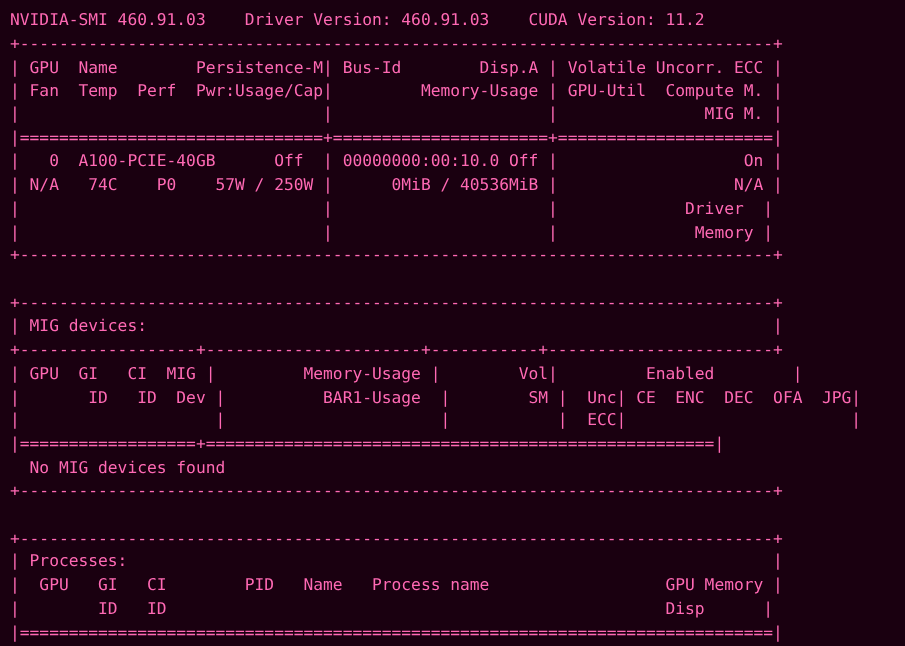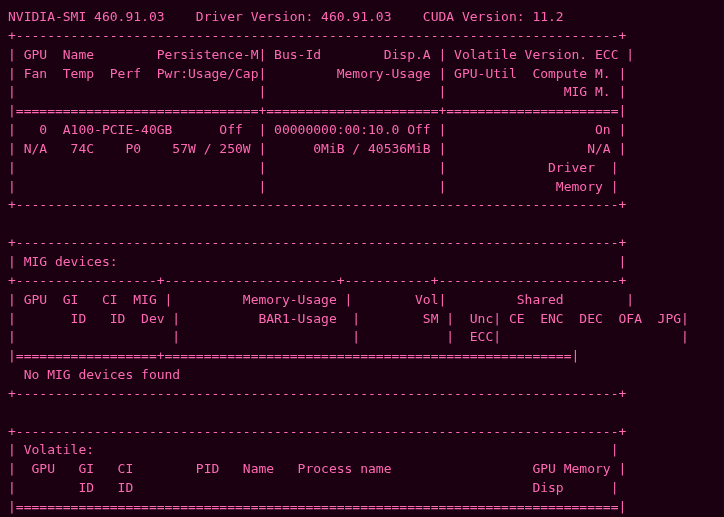--- a/index.html
+++ b/index.html
@@ -28,7 +28,7 @@
 <div class="nvidia-output">
 <pre><span>NVIDIA-SMI 460.91.03    Driver Version: 460.91.03    CUDA Version: 11.2  </span>
 <span>+-----------------------------------------------------------------------------+</span>
-<span>| GPU  Name        Persistence-M| Bus-Id        Disp.A | Volatile Version. ECC |</span>
+<span>| GPU  Name        Persistence-M| Bus-Id        Disp.A | Volatile Uncorr. ECC |</span>
 <span>| Fan  Temp  Perf  Pwr:Usage/Cap|         Memory-Usage | GPU-Util  Compute M. |</span>
 <span>|                               |                      |               MIG M. |</span>
 <span>|===============================+======================+======================|</span>

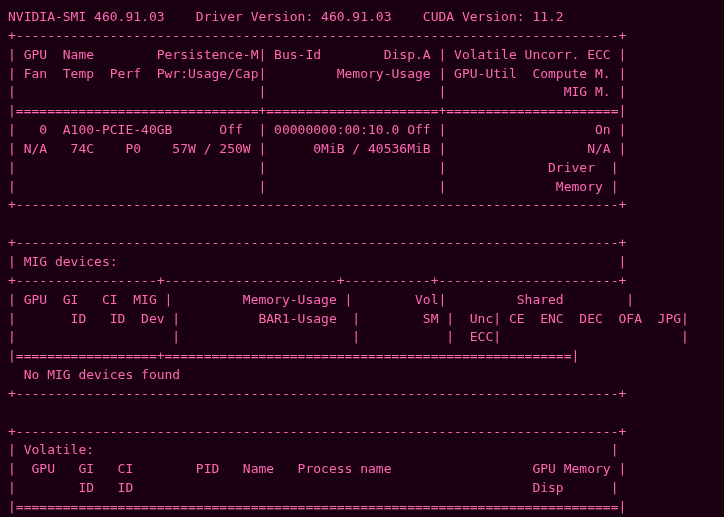--- a/index.html
+++ b/index.html
@@ -41,7 +41,7 @@
 <span>+-----------------------------------------------------------------------------+</span>
 <span>| MIG devices:                                                                |</span>
 <span>+------------------+----------------------+-----------+-----------------------+</span>
-<span>| GPU  GI   CI  MIG |         Memory-Usage |        Vol|         Shared        |</span>
+<span>| GPU  GI   CI  MIG |         Memory-Usage |        Vol|         Enabled        |</span>
 <span>|       ID   ID  Dev |          BAR1-Usage  |        SM |  Unc| CE  ENC  DEC  OFA  JPG|</span>
 <span>|                    |                      |           |  ECC|                       |</span>
 <span>|==================+====================================================|</span>

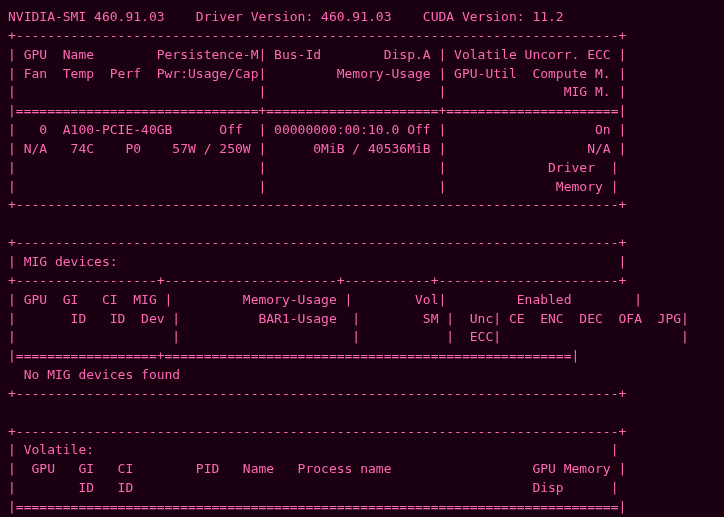--- a/index.html
+++ b/index.html
@@ -49,7 +49,7 @@
 <span>+-----------------------------------------------------------------------------+</span>
 <span></span>
 <span>+-----------------------------------------------------------------------------+</span>
-<span>| Volatile:                                                                  |</span>
+<span>| Processes:                                                                  |</span>
 <span>|  GPU   GI   CI        PID   Name   Process name                  GPU Memory |</span>
 <span>|        ID   ID                                                   Disp      |</span>
 <span>|=============================================================================|</span>

